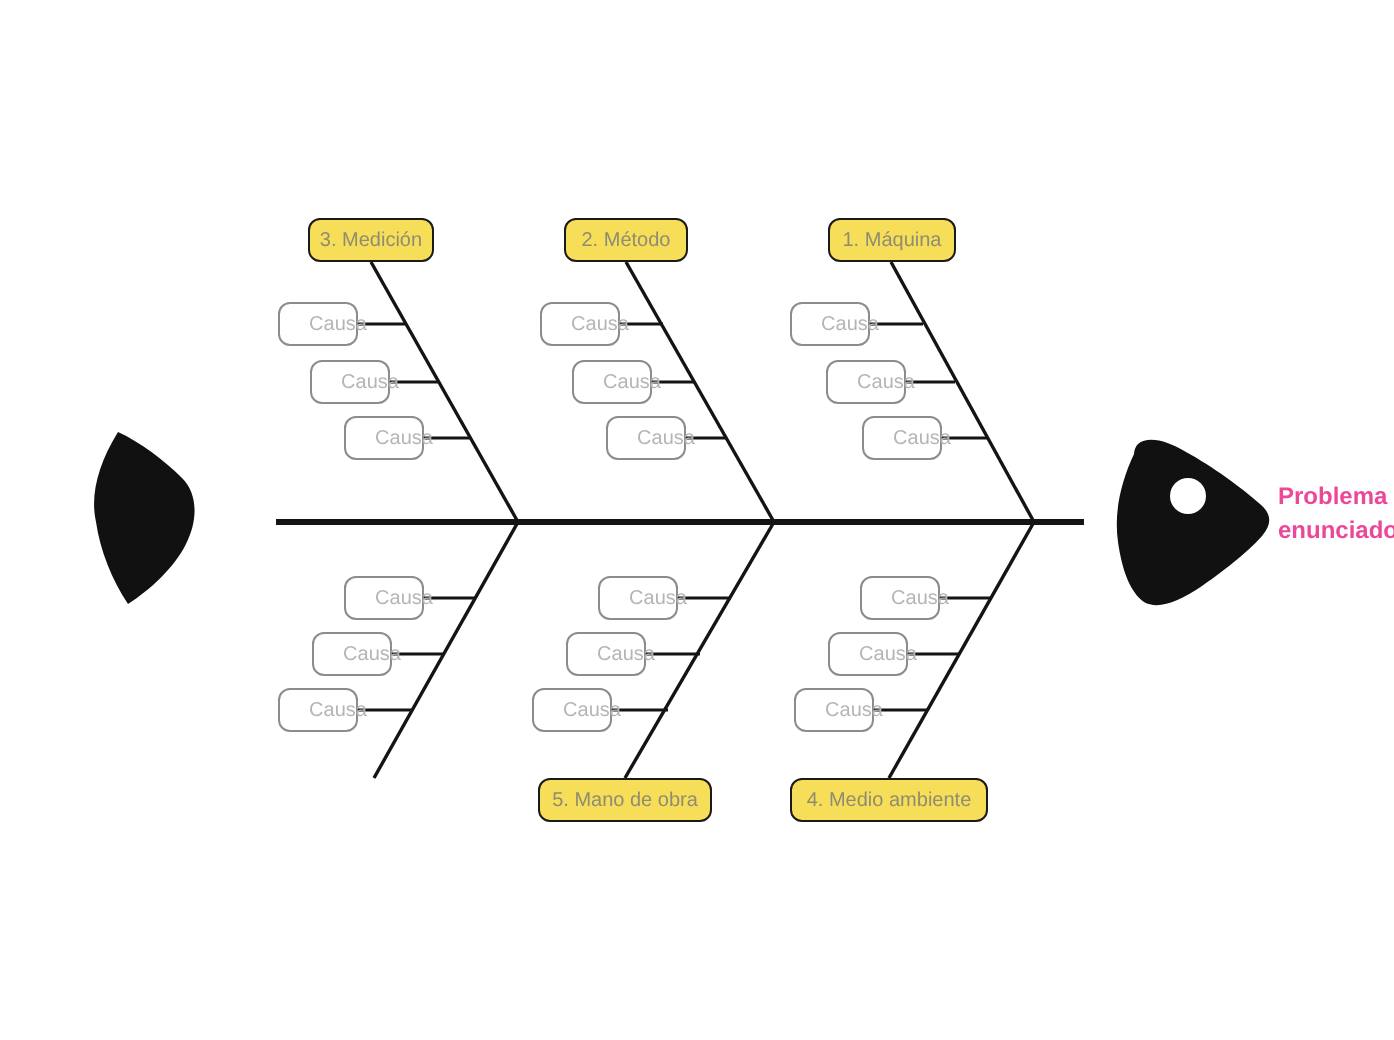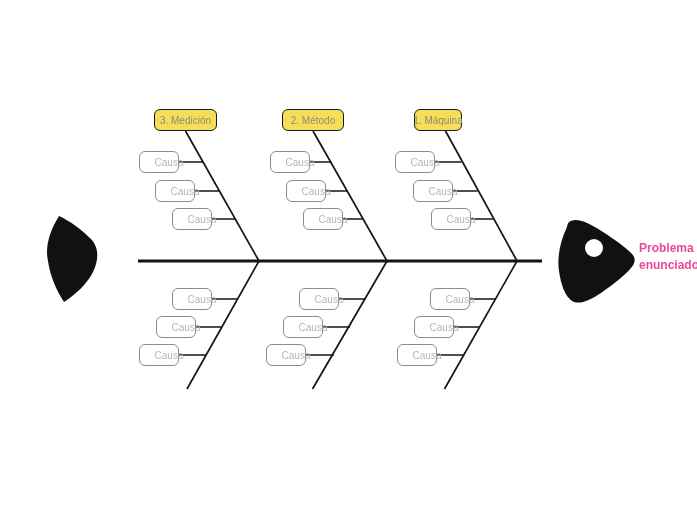--- a/index.html
+++ b/index.html
@@ -95,7 +95,7 @@
 
   <div class="node cat" style="left:117px;top:109px;width:63px">3. Medición</div>
   <div class="node cat" style="left:245px;top:109px;width:62px">2. Método</div>
-  <div class="node cat" style="left:377px;top:109px;width:48px">1. Máquina</div>
+  <div class="node cat" style="left:377px;top:109px;width:64px">1. Máquina</div>
 
 
   <div class="node cause" style="left:102px;top:151px">Causa</div>

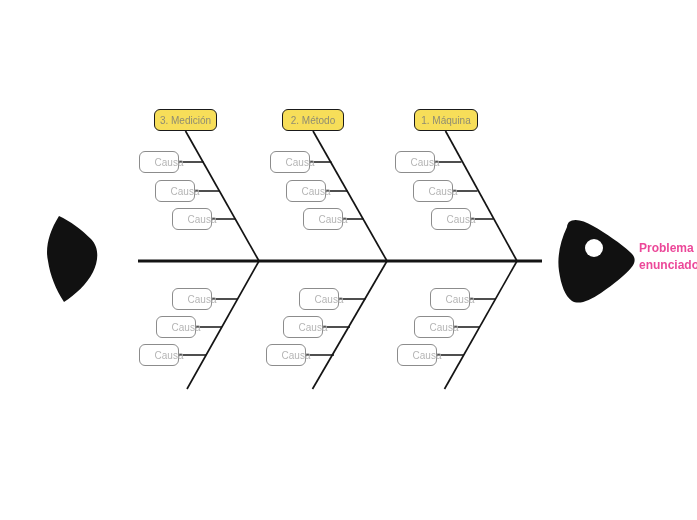--- a/index.html
+++ b/index.html
@@ -97,6 +97,7 @@
   <div class="node cat" style="left:245px;top:109px;width:62px">2. Método</div>
   <div class="node cat" style="left:377px;top:109px;width:64px">1. Máquina</div>
 
+  <div class="node cat" style="left:232px;top:389px;width:87px">5. Mano de obra</div>
 
   <div class="node cause" style="left:102px;top:151px">Causa</div>
   <div class="node cause" style="left:118px;top:180px">Causa</div>

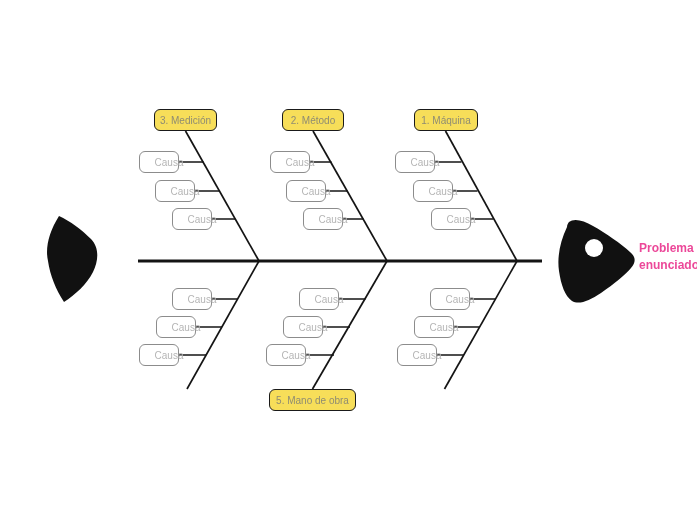--- a/index.html
+++ b/index.html
@@ -98,6 +98,7 @@
   <div class="node cat" style="left:377px;top:109px;width:64px">1. Máquina</div>
 
   <div class="node cat" style="left:232px;top:389px;width:87px">5. Mano de obra</div>
+  <div class="node cat" style="left:358px;top:389px;width:99px">4. Medio ambiente</div>
 
   <div class="node cause" style="left:102px;top:151px">Causa</div>
   <div class="node cause" style="left:118px;top:180px">Causa</div>

